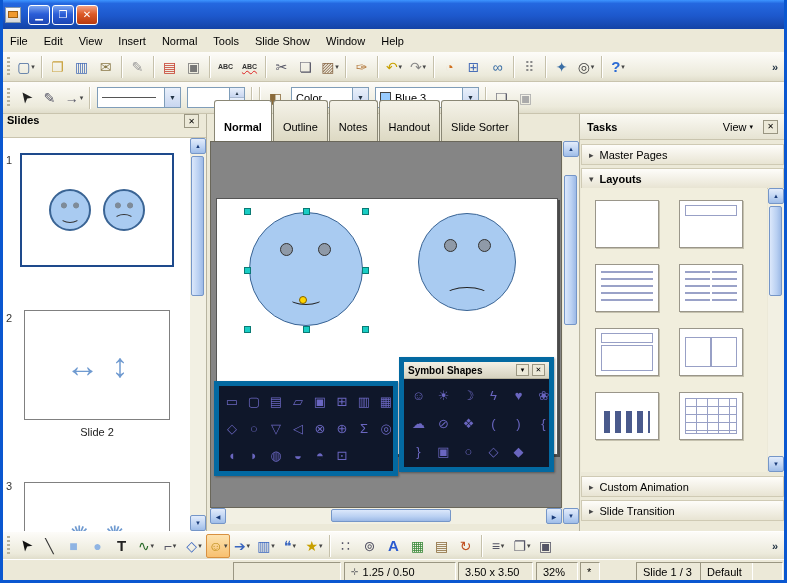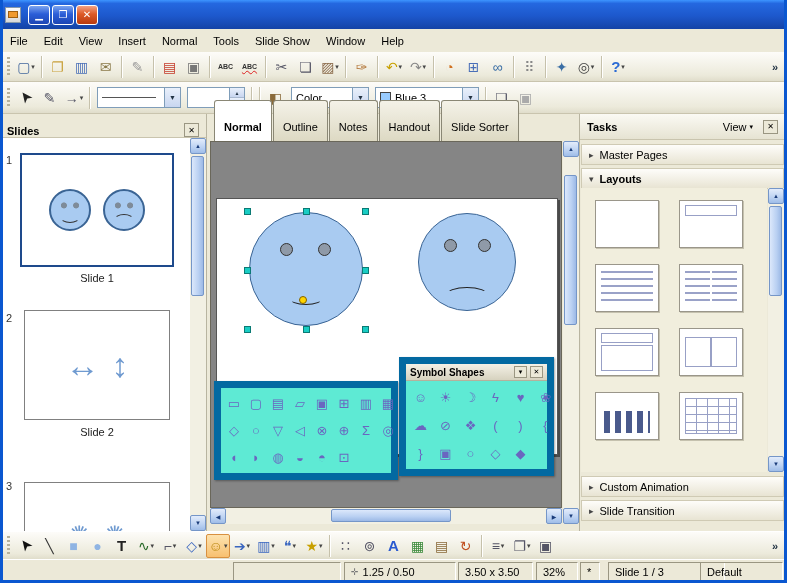--- a/index.html
+++ b/index.html
@@ -54,7 +54,7 @@
 
 
 .slides-panel{position:absolute;left:0;top:114px;width:207px;height:417px;background:#fff;border-right:1px solid #b8b4a0;overflow:hidden}
-.panel-header{height:24px;background:#ece9d8;border-bottom:1px solid #c9c4ae;display:flex;align-items:flex-end;padding:0 7px;font-weight:bold}
+.panel-header{height:24px;background:#ece9d8;border-bottom:1px solid #c9c4ae;display:flex;align-items:flex-start;padding:0 7px;font-weight:bold}
 .panel-close{margin-left:auto;width:15px;height:14px;border:1px solid #9a9682;background:#ece9d8;font-size:8px;display:flex;align-items:center;justify-content:center}
 .s-num{position:absolute;left:6px;color:#333}
 .thumb{position:absolute;background:#fff;border:1px solid #808080;overflow:hidden;display:flex;align-items:center;justify-content:center;gap:12px}

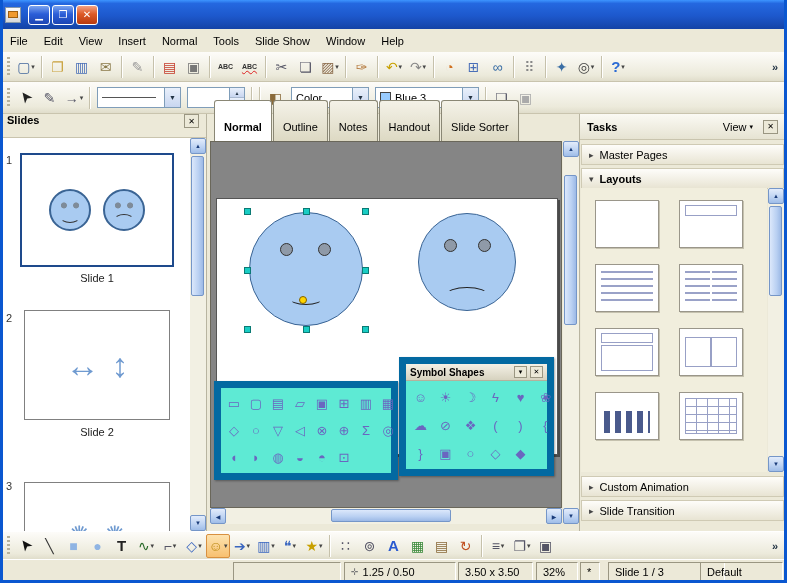--- a/index.html
+++ b/index.html
@@ -416,7 +416,6 @@
       <span class="mini-face smile"></span>
       <span class="mini-face frown"></span>
     </div>
-    <div class="s-label" style="left:20px;top:158px;width:154px">Slide 1</div>
 
     <span class="s-num" style="top:198px">2</span>
     <div class="thumb" style="left:24px;top:196px;width:146px;height:110px">

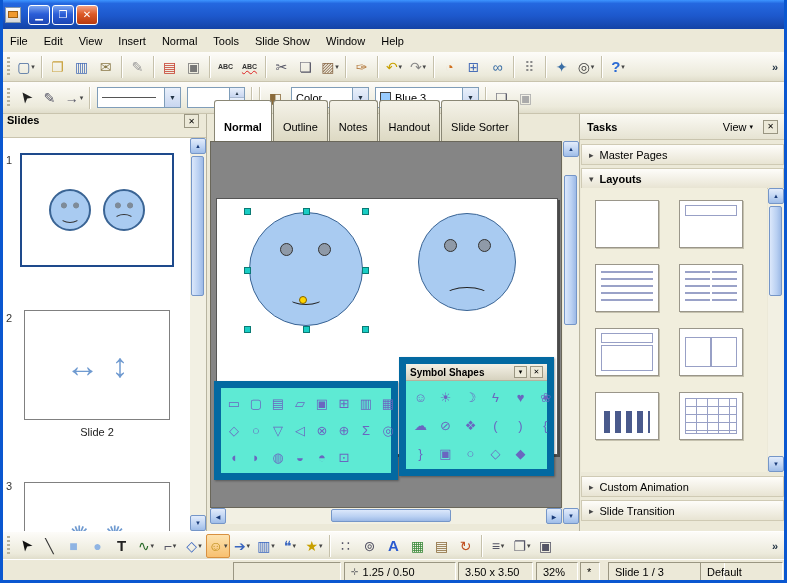--- a/index.html
+++ b/index.html
@@ -95,7 +95,7 @@
 .handle{position:absolute;width:7px;height:7px;background:#19cdc4;border:1px solid #0b7a74}
 
 
-.palette{position:absolute;background:#5eead4;border:7px solid #0369a1;box-shadow:1px 1px 2px rgba(0,0,0,.35)}
+.palette{position:absolute;background:#0f172a;border:5px solid #0369a1;box-shadow:1px 1px 2px rgba(0,0,0,.35)}
 .pal-title{height:17px;display:flex;align-items:center;padding:0 4px;gap:3px;font-size:10px;font-weight:bold;
  background:linear-gradient(180deg,#f4f1e6,#d6d2bf);border-bottom:1px solid #b5b19c}
 .pal-title .sp{flex:1}

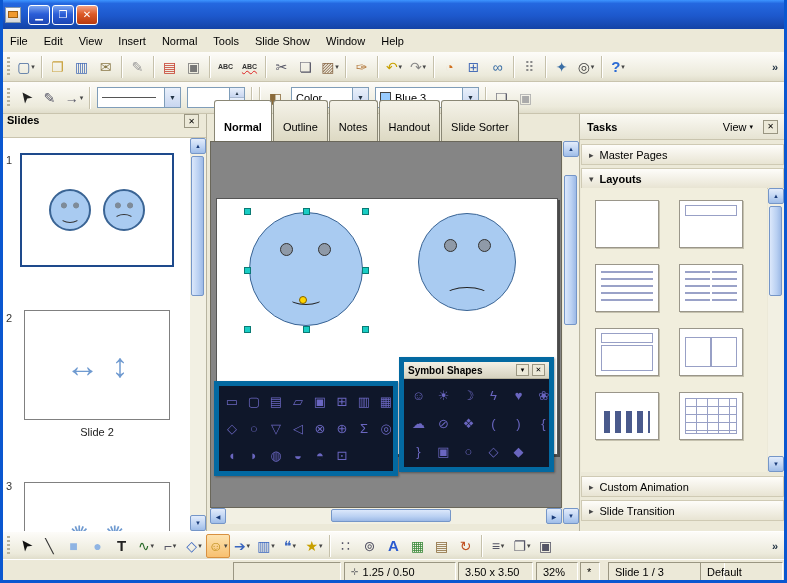--- a/index.html
+++ b/index.html
@@ -734,7 +734,7 @@
     <span class="seg" style="left:458px;width:75px">3.50 x 3.50</span>
     <span class="seg" style="left:536px;width:42px">32%</span>
     <span class="seg" style="left:580px;width:20px">*</span>
-    <span class="seg" style="left:608px;width:117px">Slide 1 / 3</span>
+    <span class="seg" style="left:636px;width:117px">Slide 1 / 3</span>
     <span class="seg" style="left:700px;width:83px">Default</span>
   </div>
 

